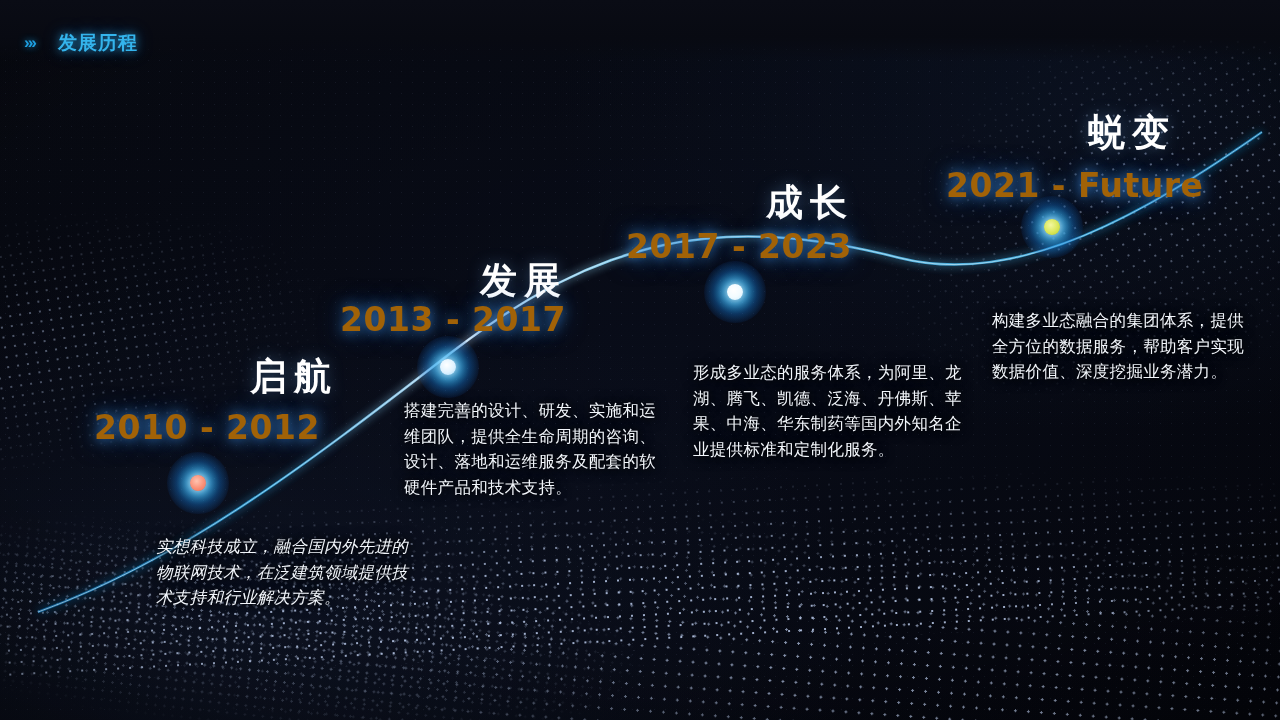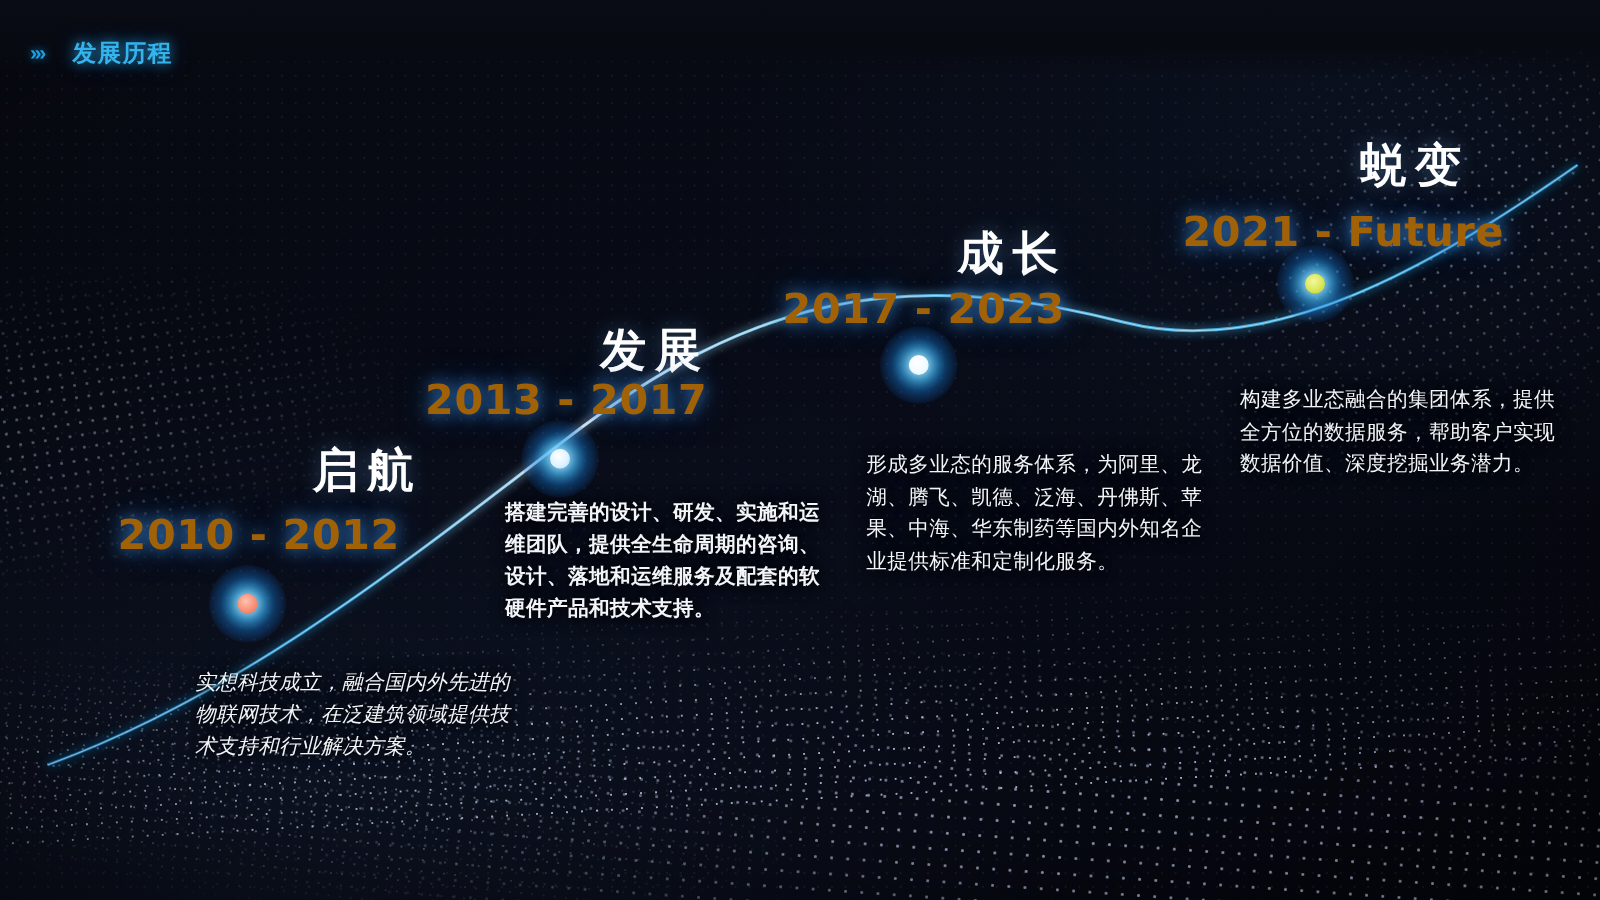--- a/index.html
+++ b/index.html
@@ -158,7 +158,7 @@
 
   #ms-2 .ms-title{ position:absolute; left:338px; top:256px; width:230px; }
   #ms-2 .ms-years{ position:absolute; left:338px; top:300px; width:230px; }
-  #ms-2 .ms-desc { position:absolute; left:404px; top:398px; width:252px;font-weight:bold; }
+  #ms-2 .ms-desc { position:absolute; left:404px; top:398px; width:252px; }
   #node-2{ left:440px; top:359px; }
 
   #ms-3 .ms-title{ position:absolute; left:624px; top:178px; width:230px; }

